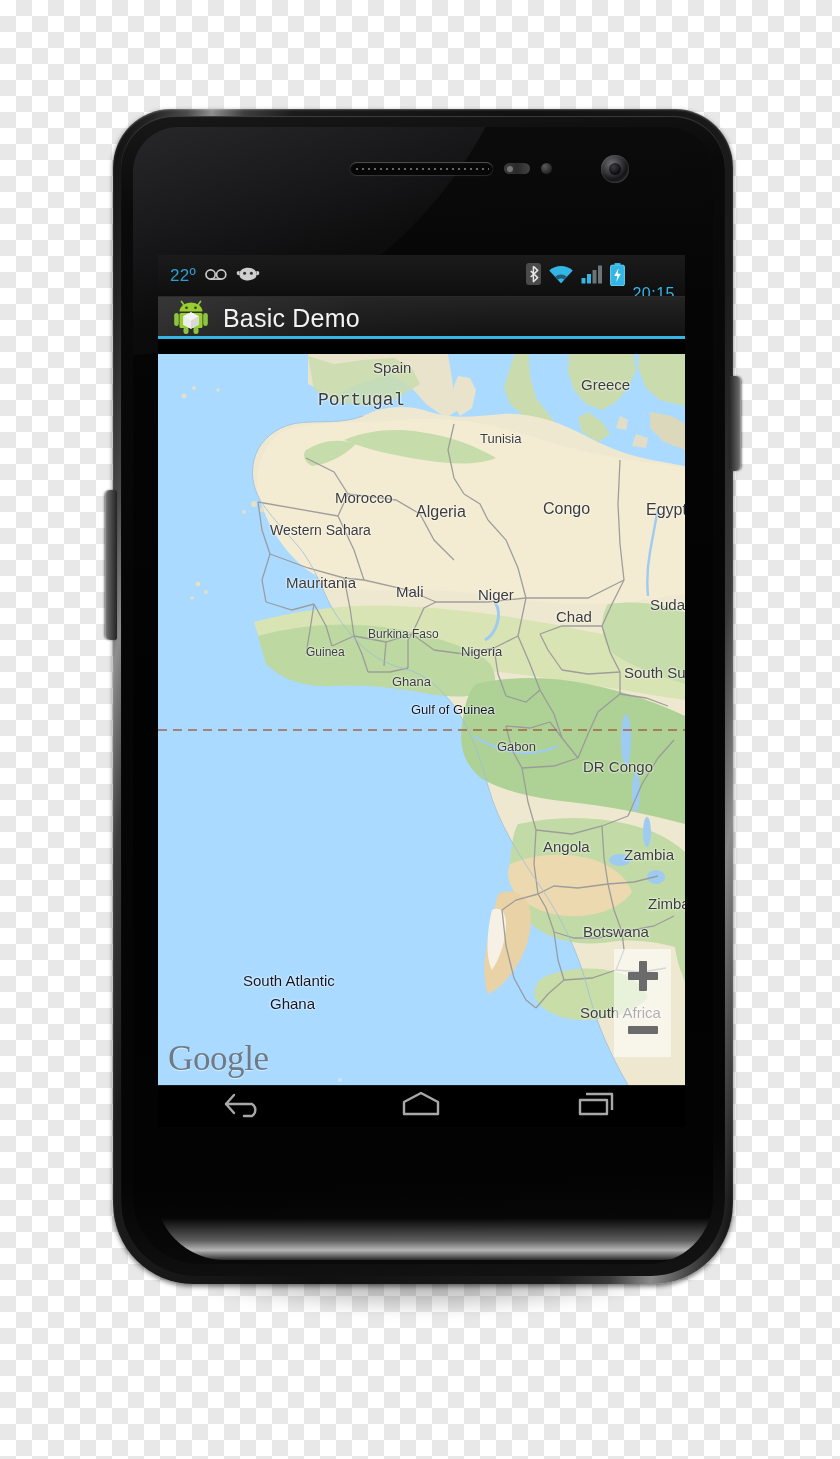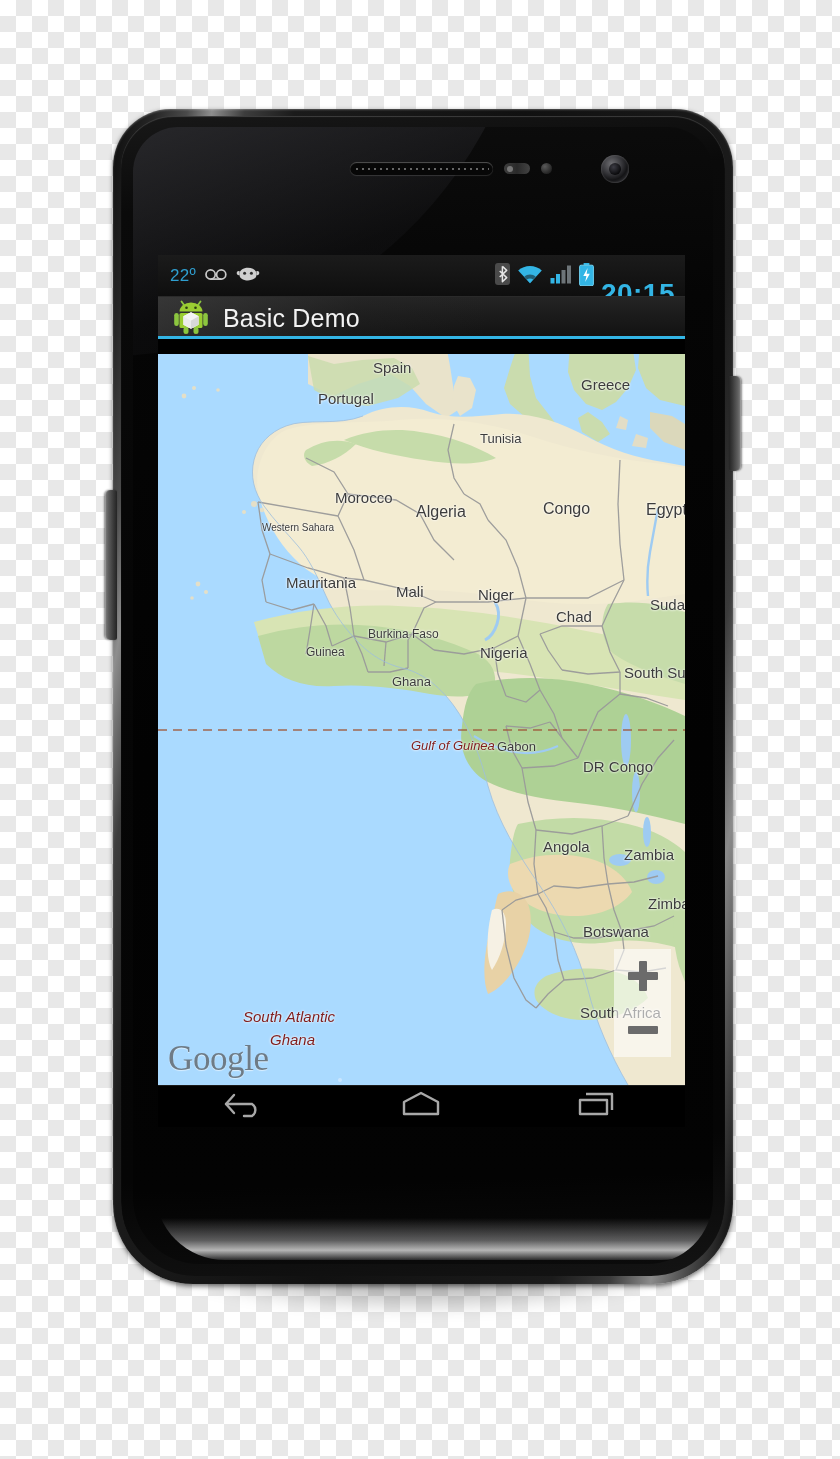--- a/index.html
+++ b/index.html
@@ -122,7 +122,7 @@
   .sb-left{display:flex;align-items:center;gap:9px;padding-left:12px;}
   .sb-temp{font-size:17px;color:#2f9fd0;letter-spacing:.3px;}
   .sb-right{margin-left:auto;display:flex;align-items:center;gap:7px;padding-right:10px;}
-  .sb-clock{font-size:28px;color:#33b5e5;letter-spacing:.5px;font-weight:700;margin-top:36px;}
+  .sb-clock{font-size:16px;color:#33b5e5;letter-spacing:.5px;font-weight:400;margin-top:36px;}
   .statusbar::after{
     content:"";position:absolute;left:0;right:0;bottom:0;height:1px;background:#2a2a2a;
   }

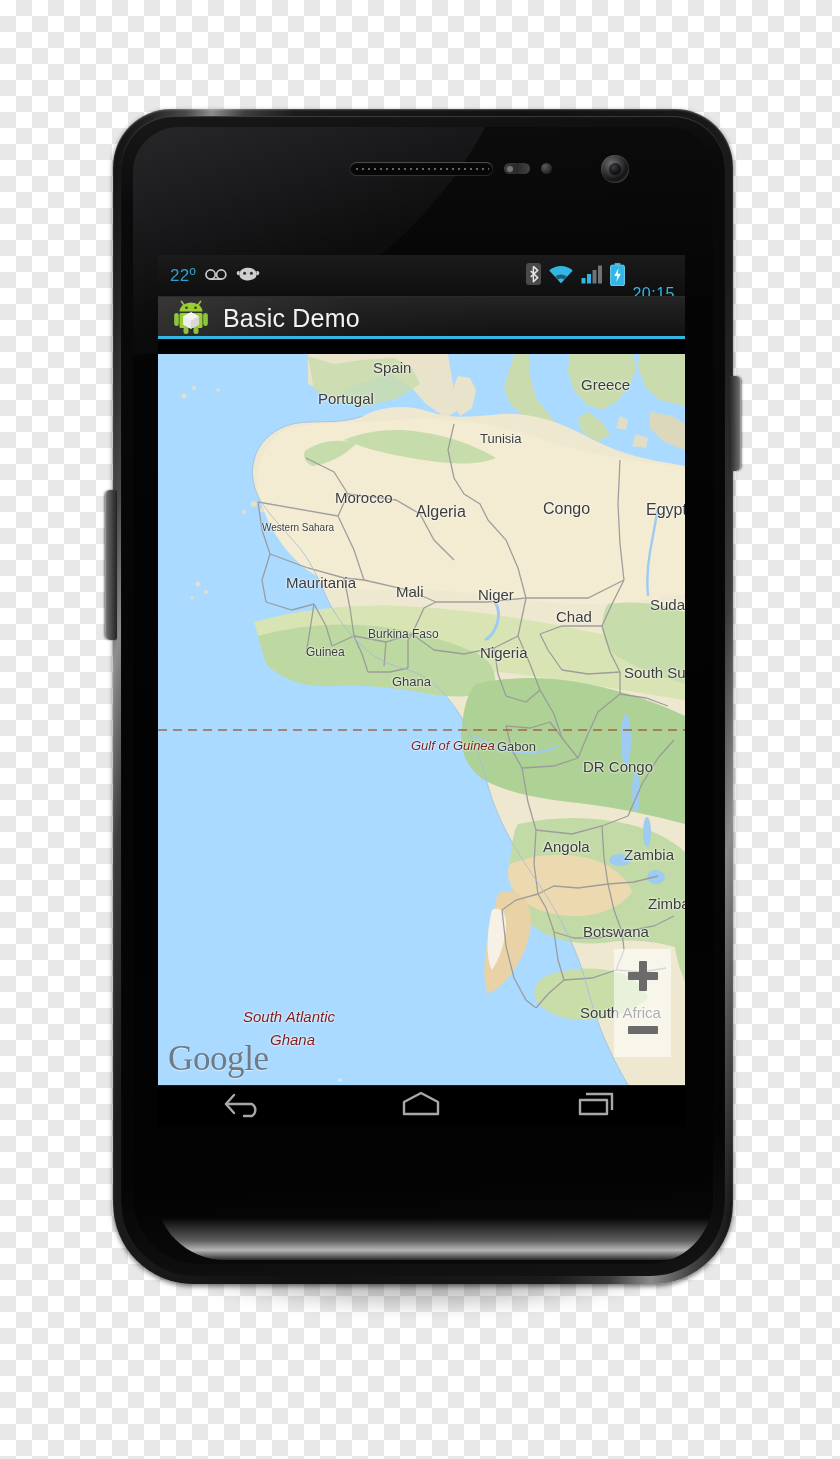--- a/index.html
+++ b/index.html
@@ -503,7 +503,7 @@
 
     <div>
         <div class="map-label" style="left: 215px; top: 5px; font-size: 15px;">Spain</div>
-        <div class="map-label" style="left: 160px; top: 36px; font-size: 15px;">Portugal</div>
+        <div class="map-label" style="left: 160px; top: 36px; font-size: 18px; font-family: Liberation Mono, monospace;">Portugal</div>
         <div class="map-label" style="left: 423px; top: 22px; font-size: 15px;">Greece</div>
         <div class="map-label" style="left: 322px; top: 77px; font-size: 13px;">Tunisia</div>
         <div class="map-label" style="left: 177px; top: 100px; font-size: 15px; margin-top: 35px;">Morocco</div>

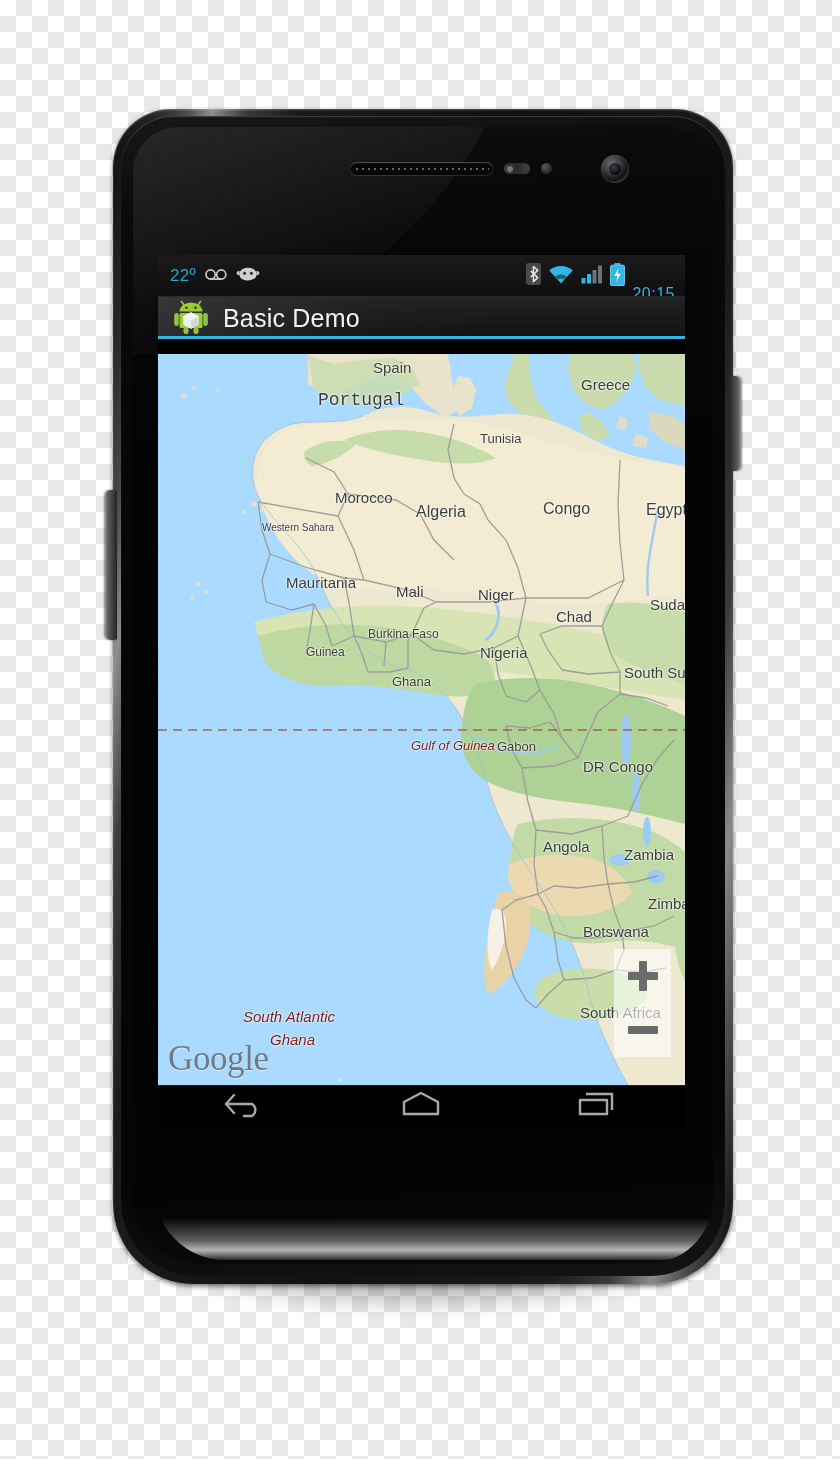--- a/index.html
+++ b/index.html
@@ -510,7 +510,7 @@
         <div class="map-label" style="left: 258px; top: 136px; font-size: 16px; margin-top: 13px;">Algeria</div>
         <div class="map-label" style="left: 385px; top: 146px; font-size: 16px;">Congo</div>
         <div class="map-label" style="left: 488px; top: 147px; font-size: 16px;">Egypt</div>
-        <div class="map-label" style="left: 104px; top: 168px; font-size: 10px;">Western Sahara</div>
+        <div class="map-label" style="left: 104px; top: 168px; font-size: 14px; padding-left: 8px;">Western Sahara</div>
         <div class="map-label" style="left: 128px; top: 220px; font-size: 15px;">Mauritania</div>
         <div class="map-label" style="left: 238px; top: 229px; font-size: 15px;">Mali</div>
         <div class="map-label" style="left: 320px; top: 232px; font-size: 15px;">Niger</div>

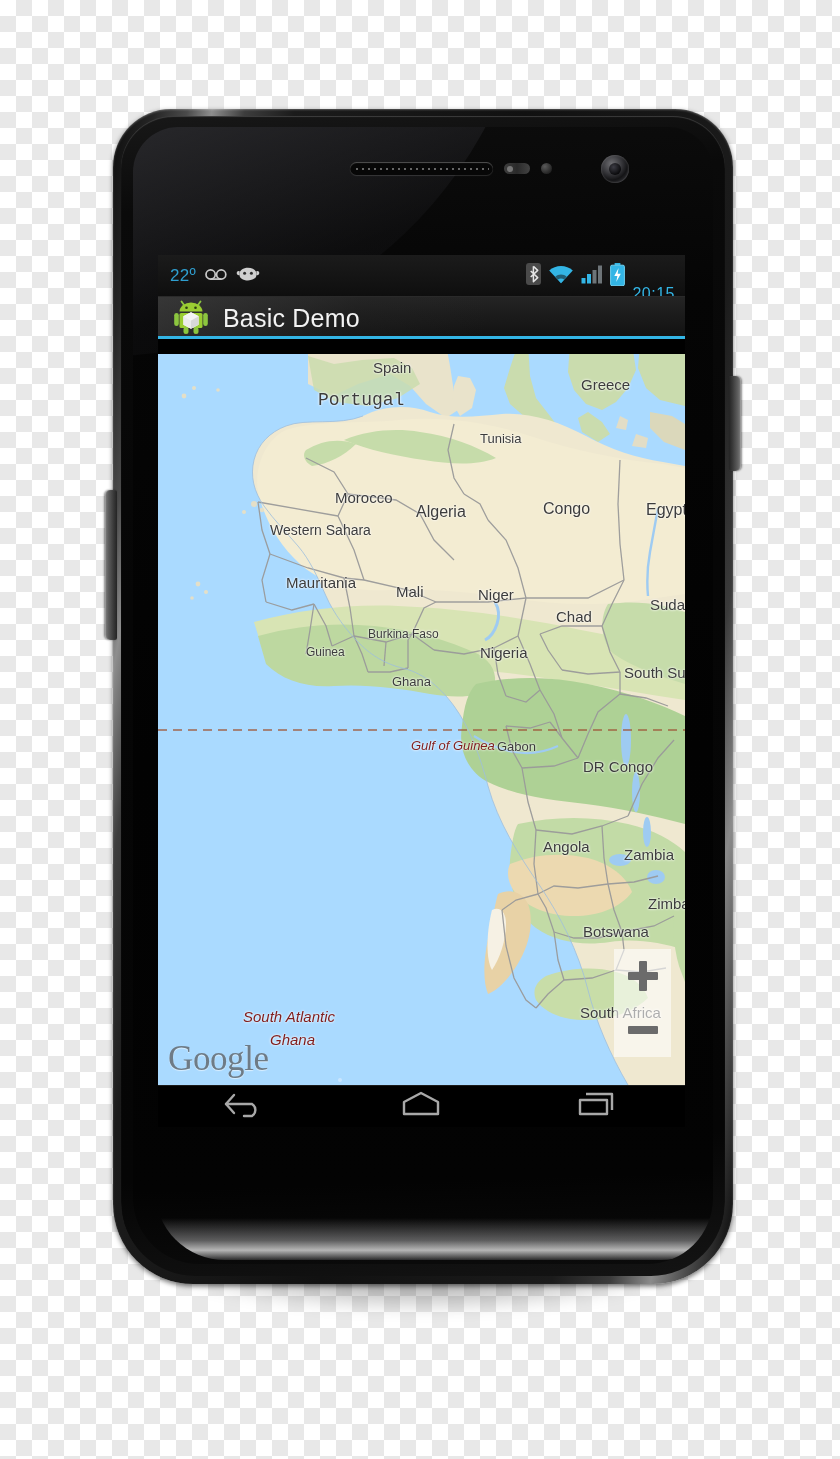--- a/index.html
+++ b/index.html
@@ -518,7 +518,7 @@
         <div class="map-label" style="left: 398px; top: 254px; font-size: 15px;">Chad</div>
         <div class="map-label" style="left: 210px; top: 273px; font-size: 12px;">Burkina Faso</div>
         <div class="map-label" style="left: 148px; top: 291px; font-size: 12px;">Guinea</div>
-        <div class="map-label" style="left: 303px; top: 290px; font-size: 15px; margin-left: 19px;">Nigeria</div>
+        <div class="map-label" style="left: 303px; top: 290px; font-size: 13px;">Nigeria</div>
         <div class="map-label" style="left: 466px; top: 310px; font-size: 15px;">South Su</div>
         <div class="map-label" style="left: 234px; top: 320px; font-size: 13px;">Ghana</div>
         <div class="map-label ocean" style="left: 253px; top: 348px; font-size: 13px;">Gulf of Guinea</div>

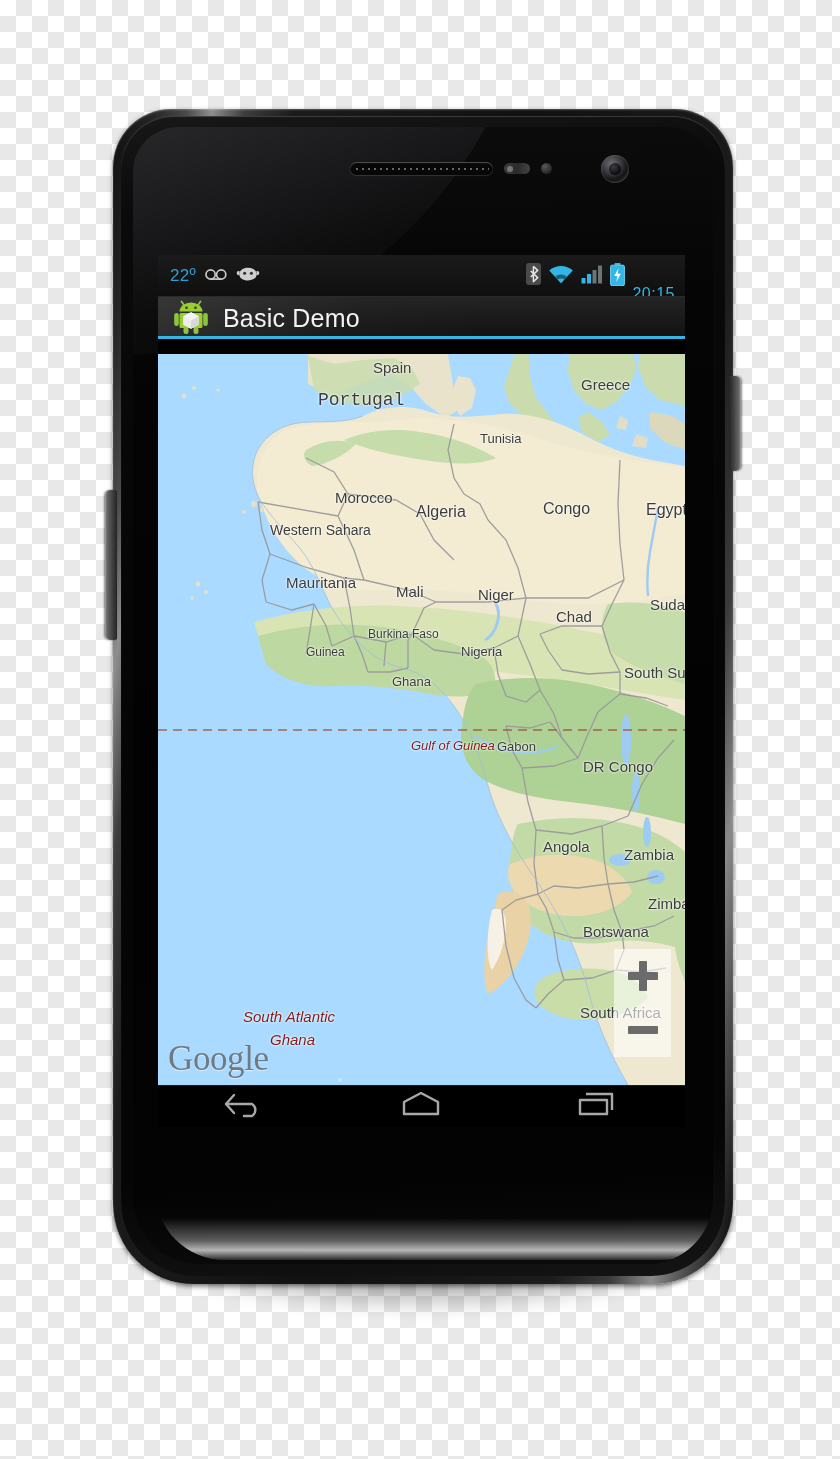--- a/index.html
+++ b/index.html
@@ -157,7 +157,7 @@
     text-shadow:0 0 2px rgba(255,255,255,.95),0 0 3px rgba(255,255,255,.8);
   }
   .map-label.ocean{
-    color:#7f1d1d;font-style:italic;margin-top:36px;
+    color:#0f172a;
   }
   .google-logo{
     position:absolute;left:10px;bottom:6px;

